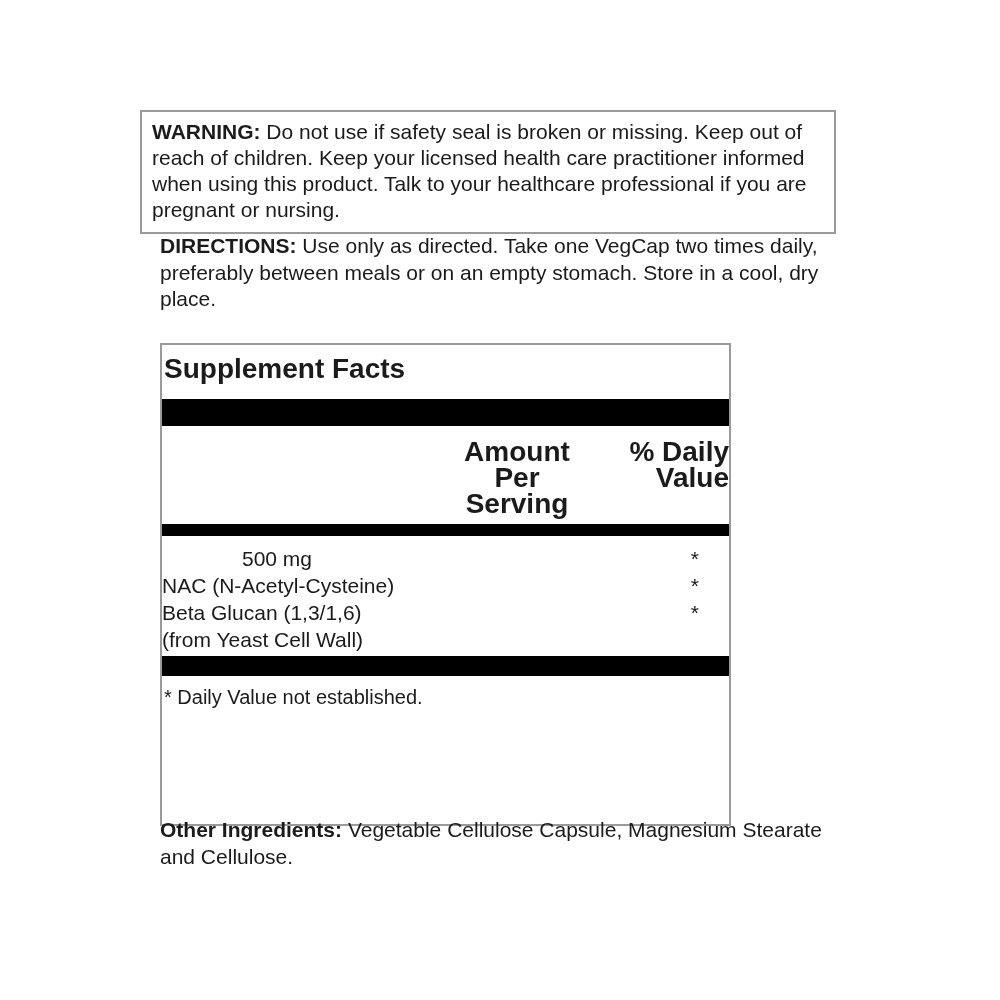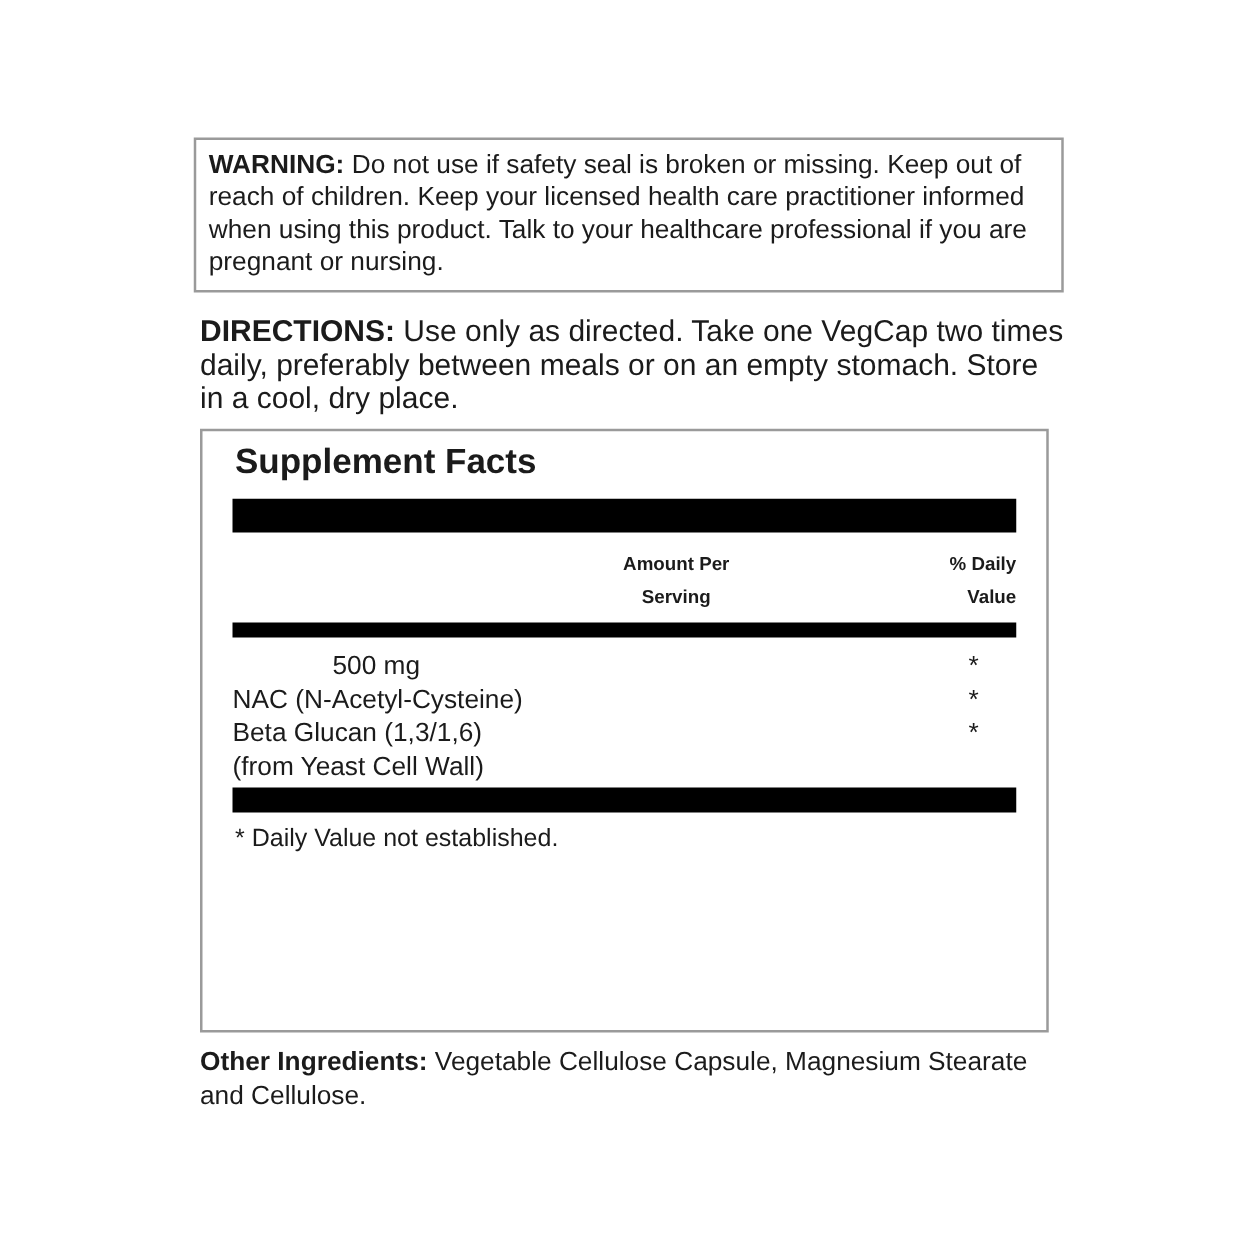--- a/index.html
+++ b/index.html
@@ -12,7 +12,7 @@
     overflow: hidden;
   }
   .warning-box {
-    position: absolute; left: 155px; top: 110px; width: 696px;
+    position: absolute; left: 140px; top: 110px; width: 696px;
     box-sizing: border-box;
     border: 2px solid #9a9a9a;
     padding: 7px 10px 9px 10px;

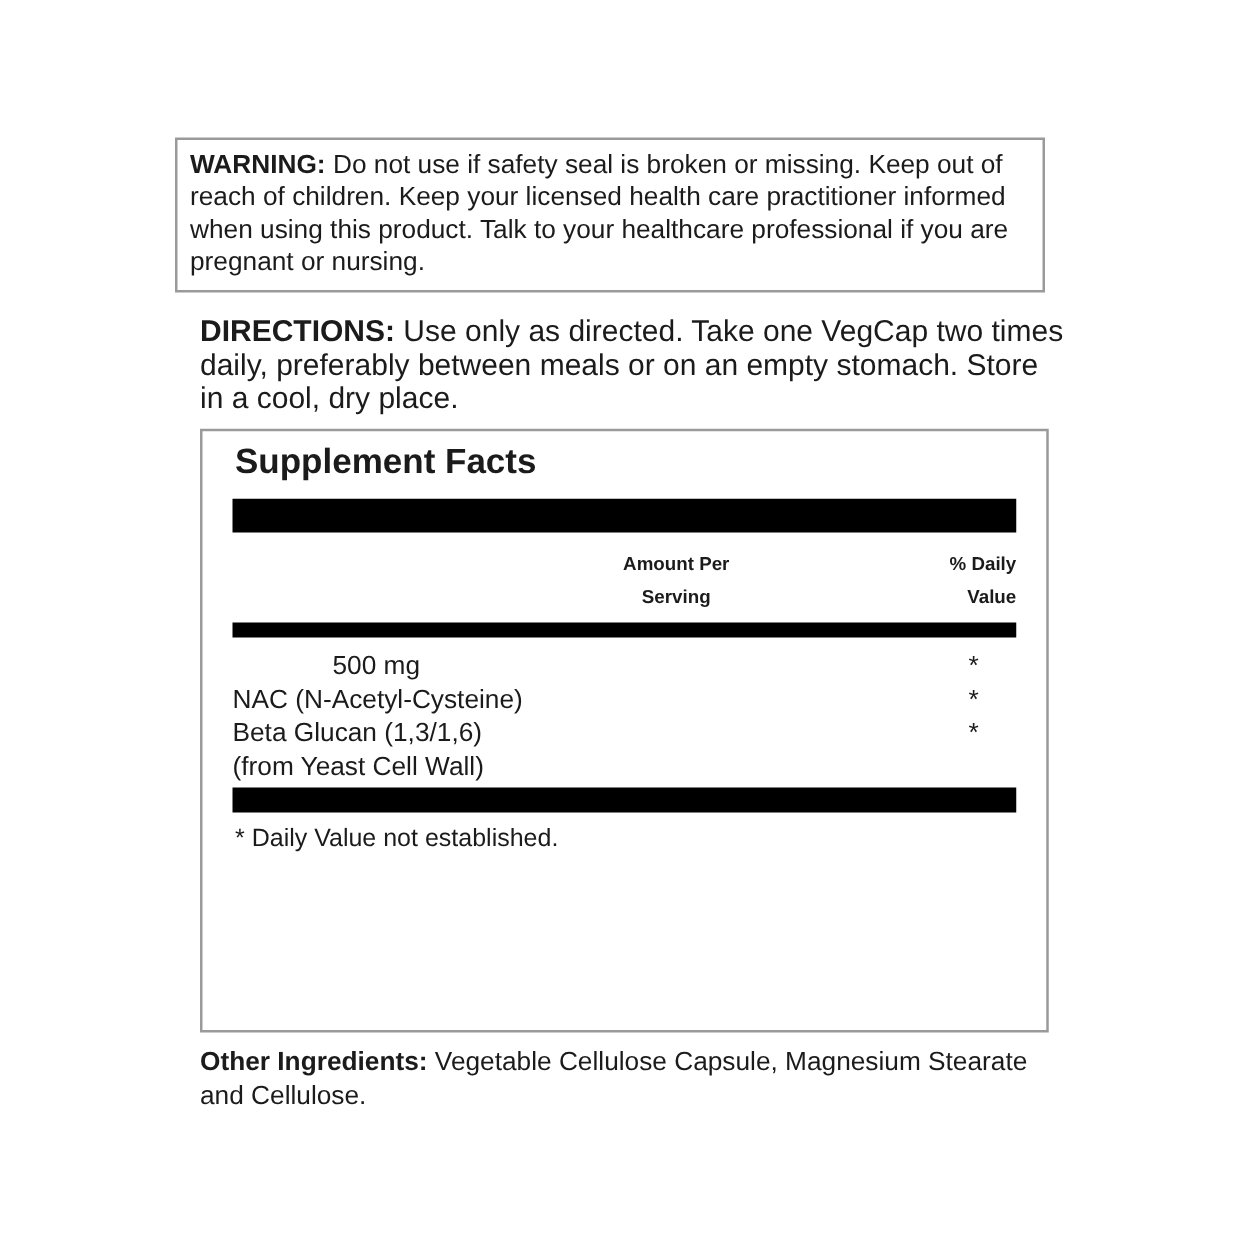--- a/index.html
+++ b/index.html
@@ -20,8 +20,8 @@
   }
   .lead-label { font-weight: bold; }
   .directions {
-    position: absolute; left: 160px; top: 253px; width: 692px;
-    font-size: 24px; line-height: 26.5px;
+    position: absolute; left: 160px; top: 233px; width: 692px;
+    font-size: 21px; line-height: 26.5px;
   }
   .facts-box {
     position: absolute; left: 160px; top: 343px; width: 679px; height: 483px;

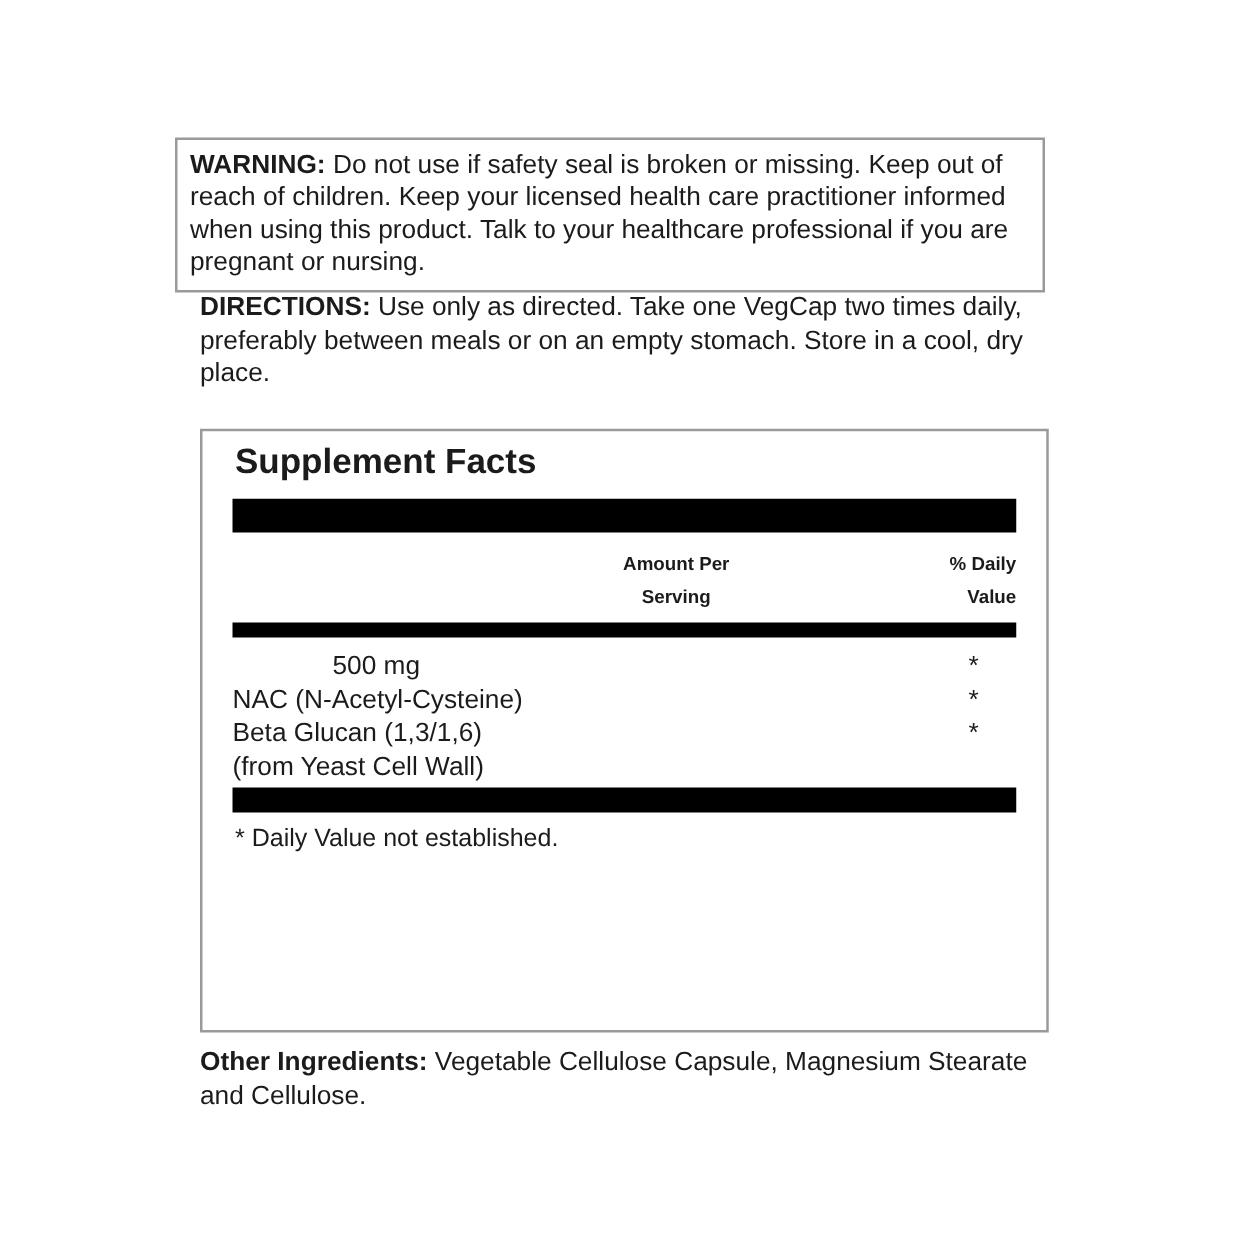--- a/index.html
+++ b/index.html
@@ -24,10 +24,10 @@
     font-size: 21px; line-height: 26.5px;
   }
   .facts-box {
-    position: absolute; left: 160px; top: 343px; width: 679px; height: 483px;
+    position: absolute; left: 160px; top: 343px; width: 571px; height: 483px;
     box-sizing: border-box;
     border: 2px solid #9a9a9a;
-    padding: 0 24px;
+    padding: 0 0;
   }
   .facts-title {
     font-size: 28px; font-weight: bold;

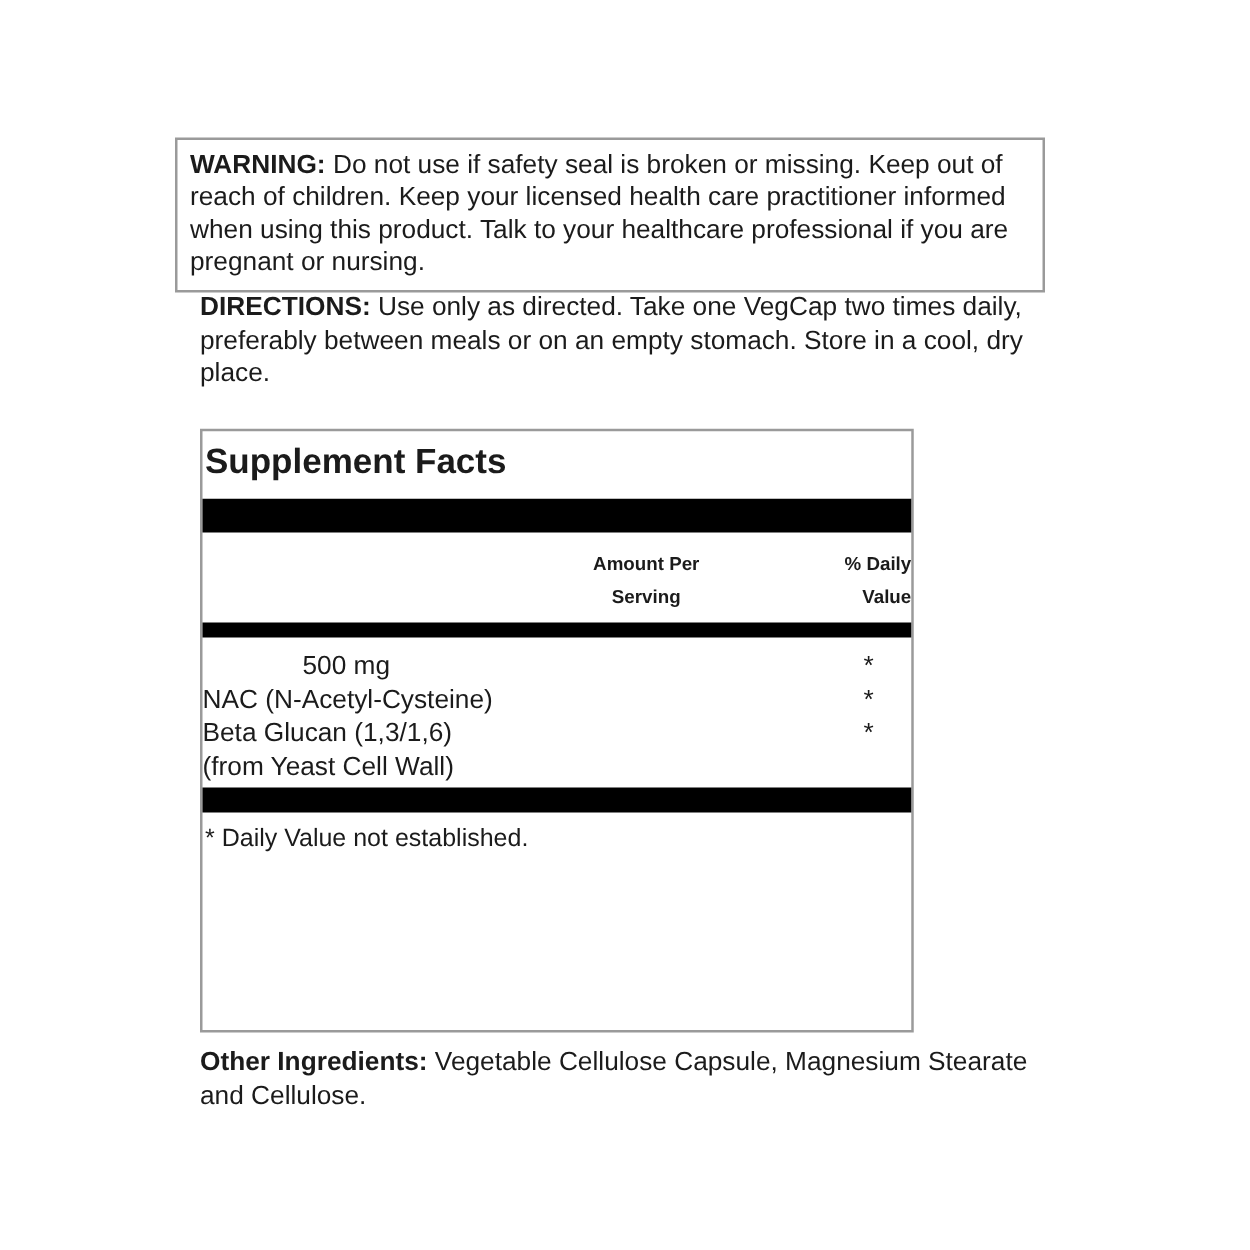--- a/index.html
+++ b/index.html
@@ -39,7 +39,7 @@
   .bar-thin  { height: 12px; margin-top: 7px; }
   .bar-mid   { height: 20px; margin-top: 3px; }
   .header-row { display: flex; margin-top: 13px; font-weight: bold; }
-  .header-row .hdr { font-size: 15px; line-height: 26px; white-space: pre-line; }
+  .header-row .hdr { font-size: 28px; line-height: 26px; white-space: pre-line; }
   .col-name { width: 280px; }
   .col-amt  { width: 150px; }
   .col-dv   { flex: 1; }

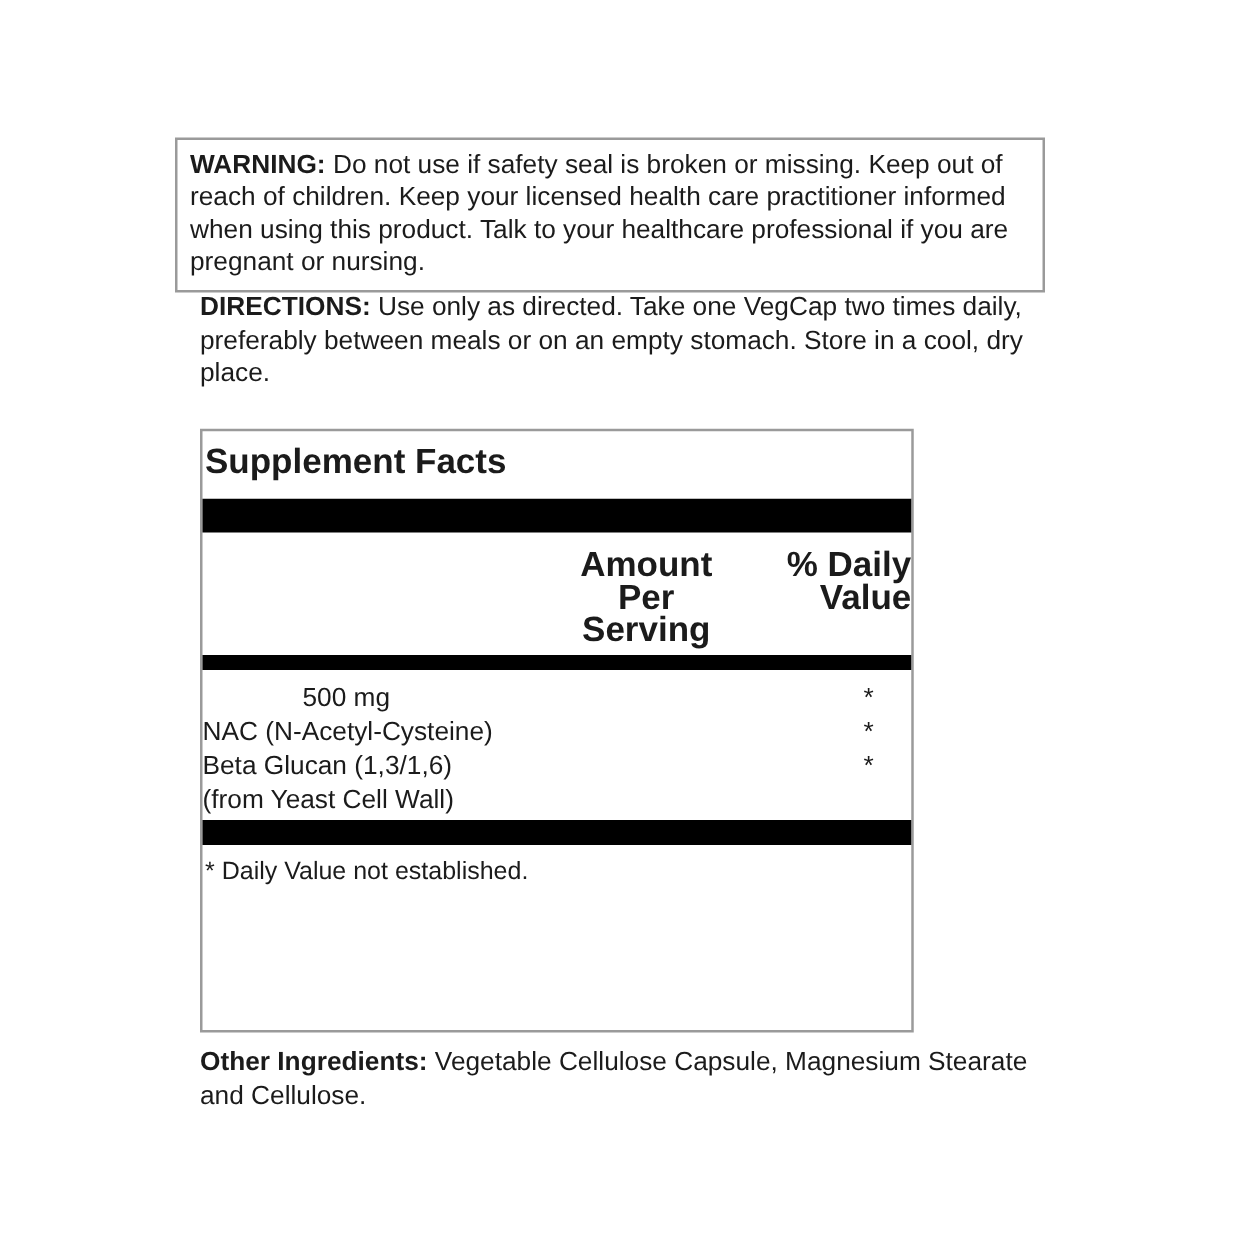--- a/index.html
+++ b/index.html
@@ -52,7 +52,7 @@
   .fact-row .col-dv   { text-align: right; padding-right: 30px; }
   .footnote { font-size: 20px; margin-top: 8px; margin-left: 2px; line-height: 26px; }
   .other-ingredients {
-    position: absolute; left: 160px; top: 836px; width: 662px;
+    position: absolute; left: 160px; top: 816px; width: 662px;
     font-size: 21px; line-height: 27px;
   }
 </style>

